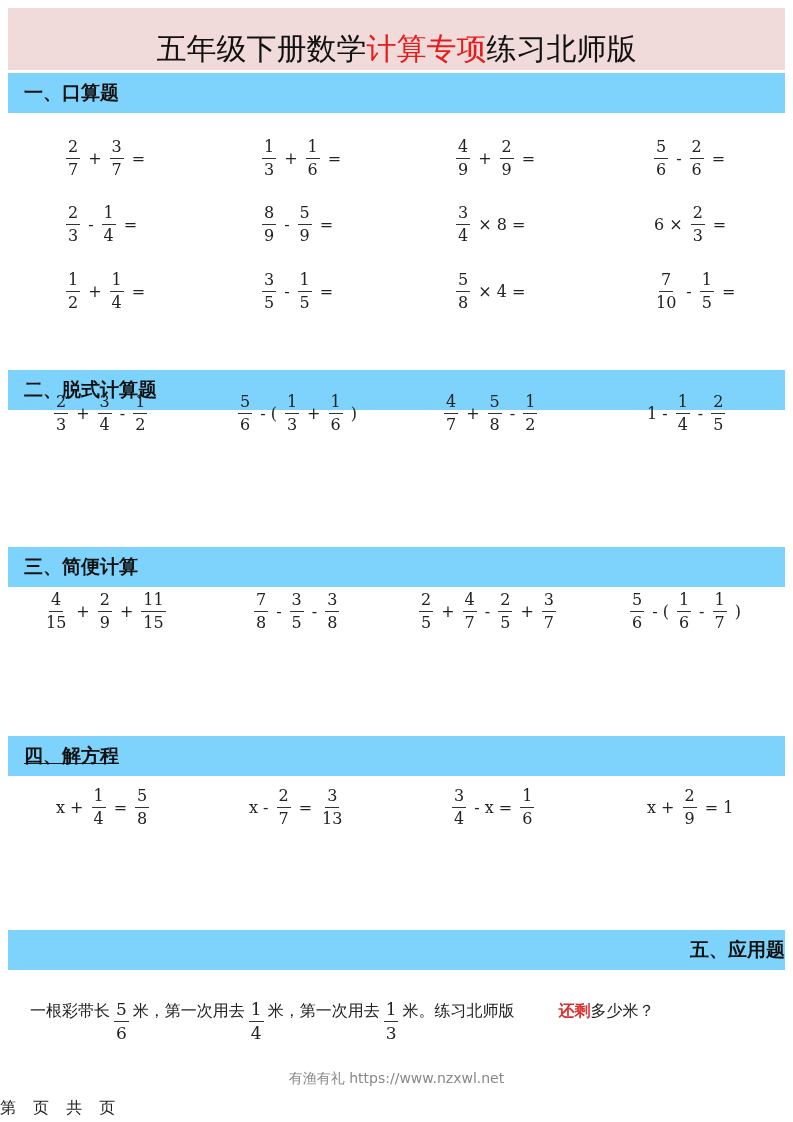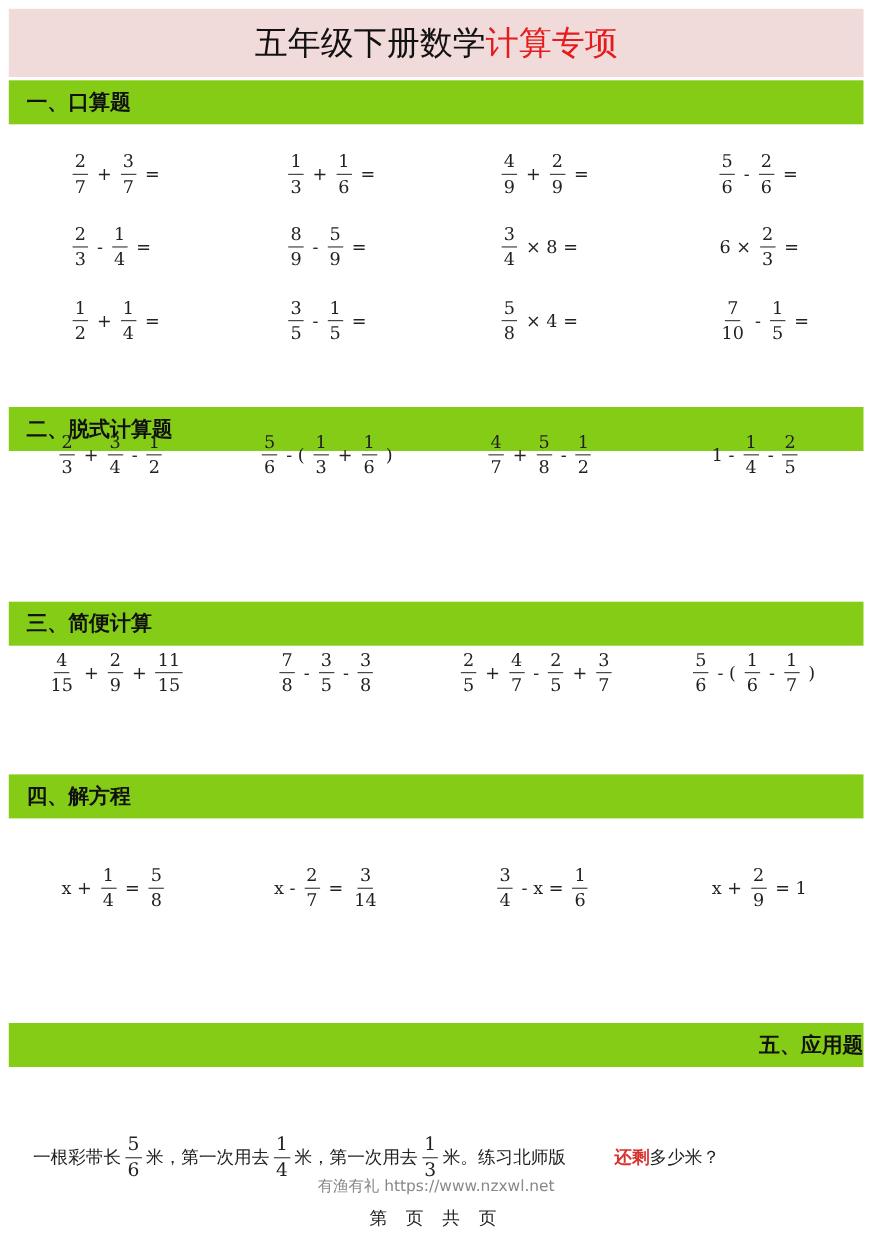--- a/index.html
+++ b/index.html
@@ -9,7 +9,7 @@
   }
   .title-bar {
     position: absolute; left: 8px; top: 8px; width: 777px; height: 62px;
-    background: #f0dada; display: flex; align-items: center; justify-content: center;
+    background: #f0dada; display: flex; align-items: flex-end; justify-content: center;
     font-size: 30px; letter-spacing: 0px; color: #111;
   }
   .title-bar .red { color: #e51c1c; font-family: Liberation Serif, serif; }

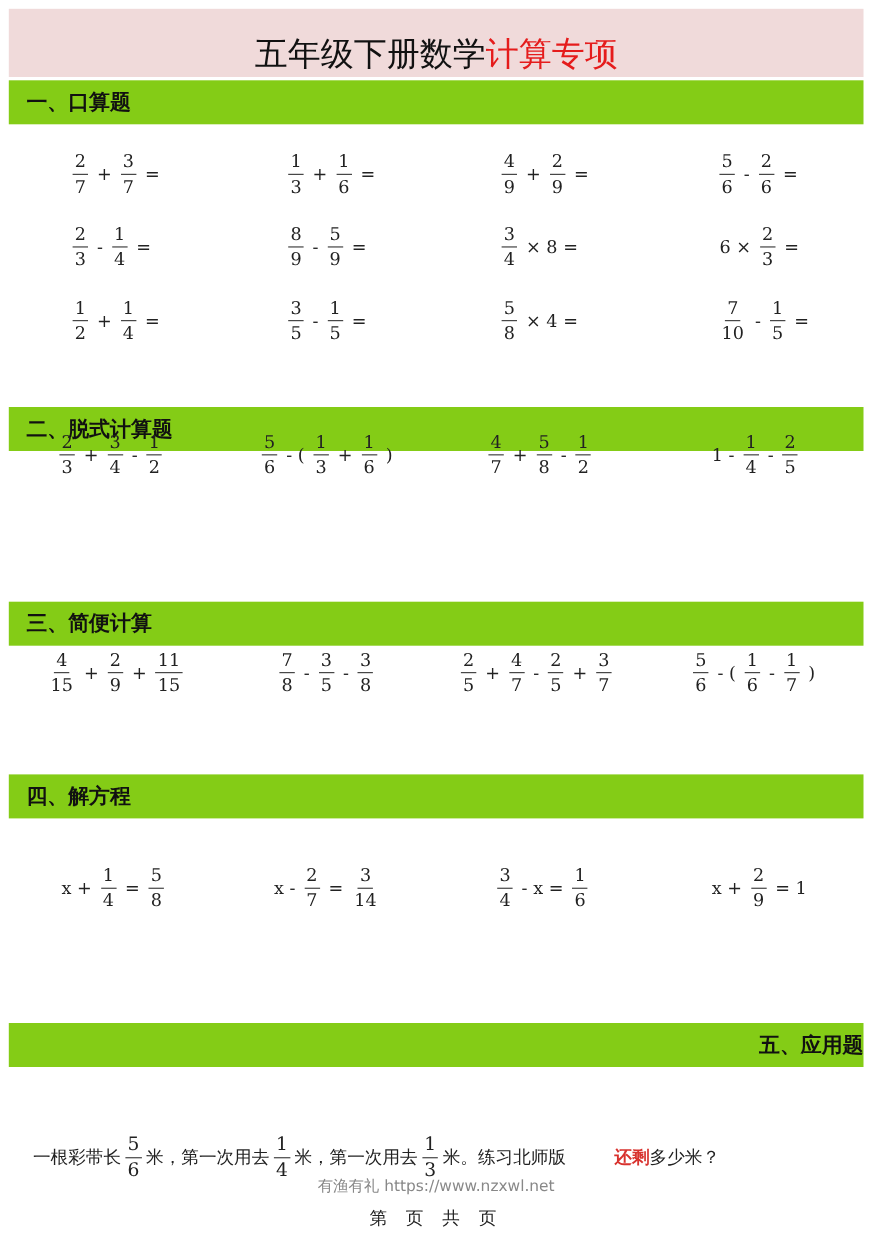--- a/index.html
+++ b/index.html
@@ -52,6 +52,7 @@
 <div class="title-bar">
   <span>五年级下册数学</span>
     <span class="red">计算专项</span>
+    <span>练习北师版</span>
 </div>
 
 <div class="section-bar" style="top:73px;">

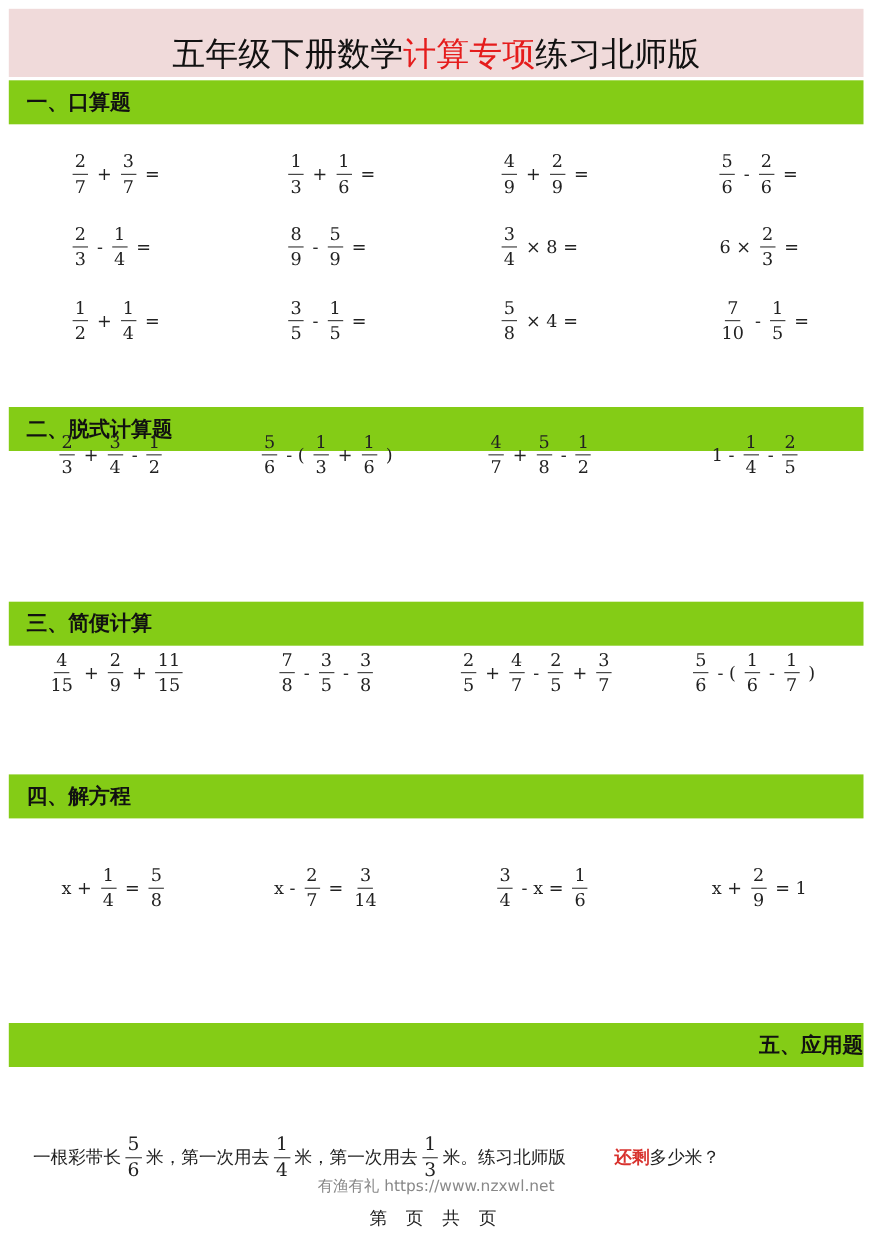--- a/index.html
+++ b/index.html
@@ -15,7 +15,7 @@
   .title-bar .red { color: #e51c1c; font-family: Liberation Serif, serif; }
   .section-bar {
     position: absolute; left: 8px; width: 777px; height: 40px;
-    background: #84cc16; display: flex; align-items: center;
+    background: #7dd3fc; display: flex; align-items: center;
   }
   .section-bar span {
     margin-left: 16px; font-size: 19px; font-weight: bold; color: #111;

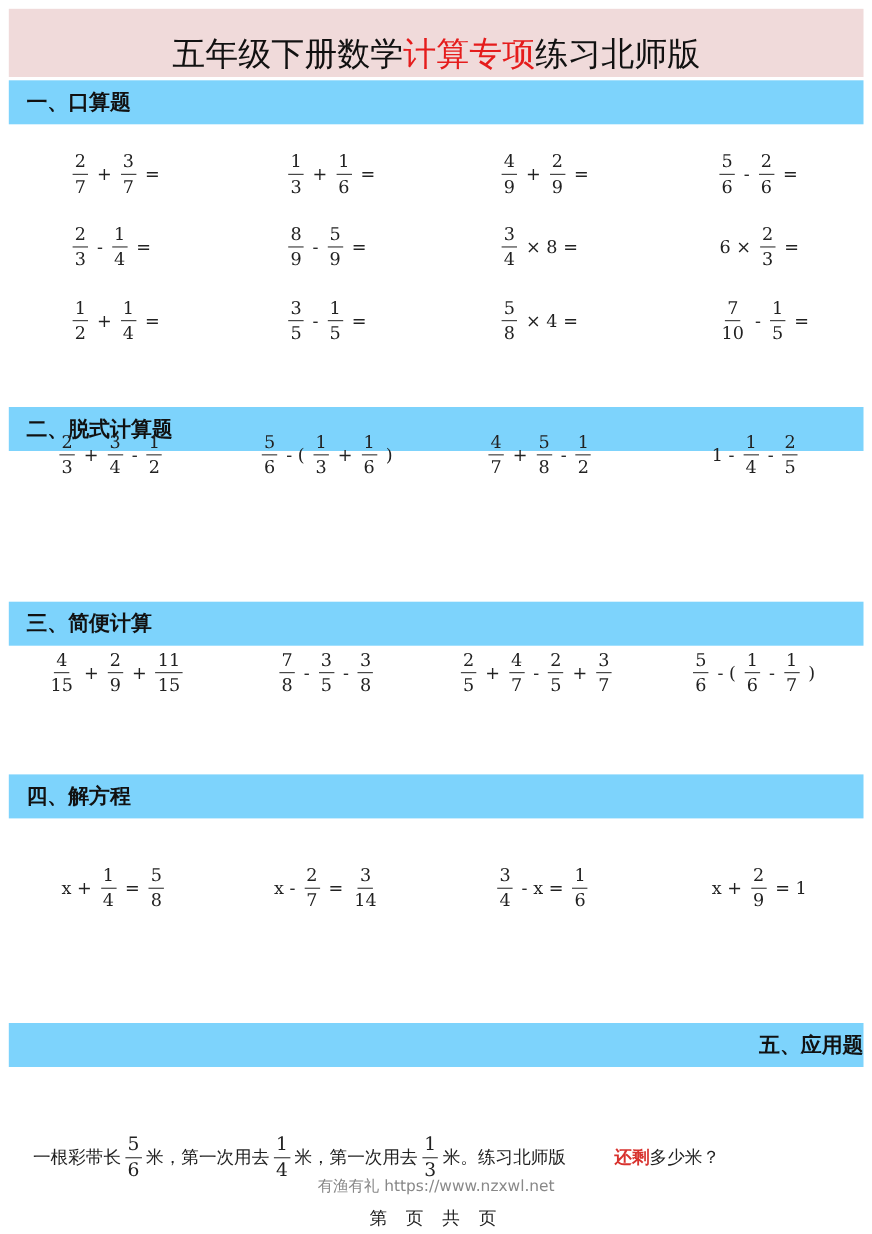--- a/index.html
+++ b/index.html
@@ -64,7 +64,7 @@
 <div class="section-bar" style="top:535px;margin-top:12px;">
   <span>三、简便计算</span>
 </div>
-<div class="section-bar" style="top:704px;">
+<div class="section-bar" style="top:736px;text-decoration:underline;">
   <span>四、解方程</span>
 </div>
 <div class="section-bar" style="top:930px;justify-content:flex-end;">

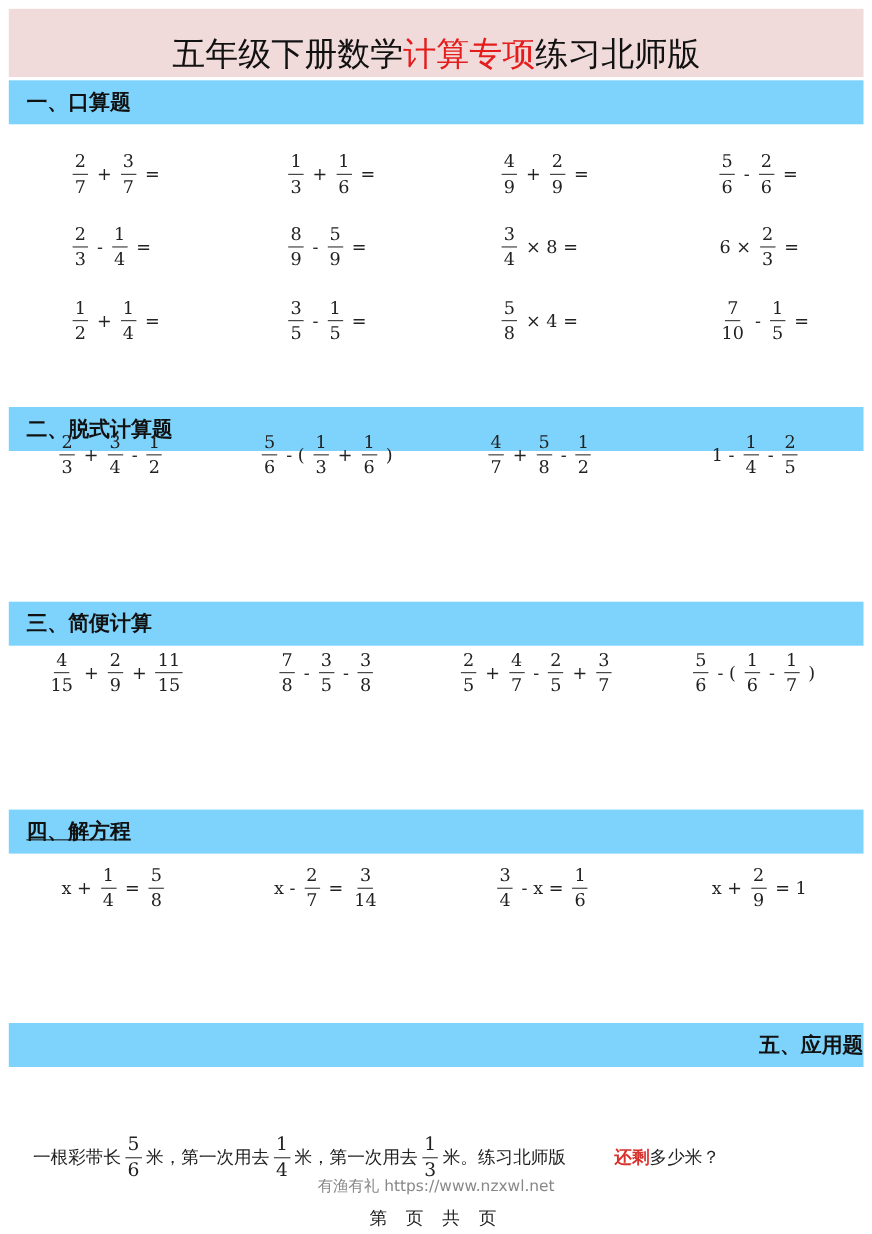--- a/index.html
+++ b/index.html
@@ -354,7 +354,7 @@
       <span class="op">=</span>
       <span class="frac">
         <span class="num">3</span>
-        <span class="den">14</span>
+        <span class="den">13</span>
       </span>
     </div>
     <div class="expr" style="top: 782px; left: 448px;">

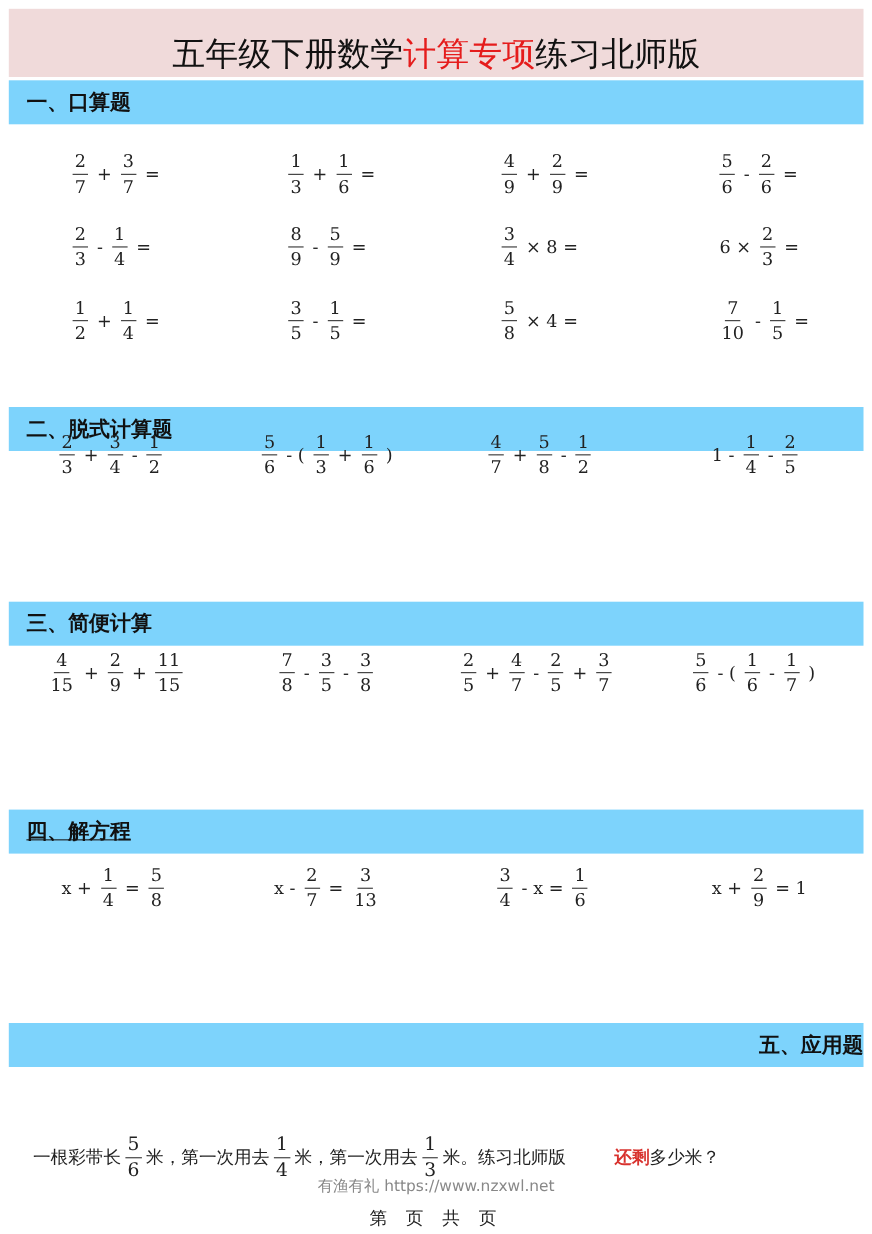--- a/index.html
+++ b/index.html
@@ -32,7 +32,7 @@
   .frac .den { padding: 3px 2px 0 2px; font-size: 16px; }
   .op { margin: 0 4px; font-size: 16px; }
   .word-problem {
-    position: absolute; left: 30px; top: 1032px; display: flex; align-items: center;
+    position: absolute; left: 30px; top: 1001px; display: flex; 
     font-size: 16px; color: #222;
   }
   .word-problem .frac .num, .word-problem .frac .den { font-family: "DejaVu Serif", serif; font-size: 17px; }

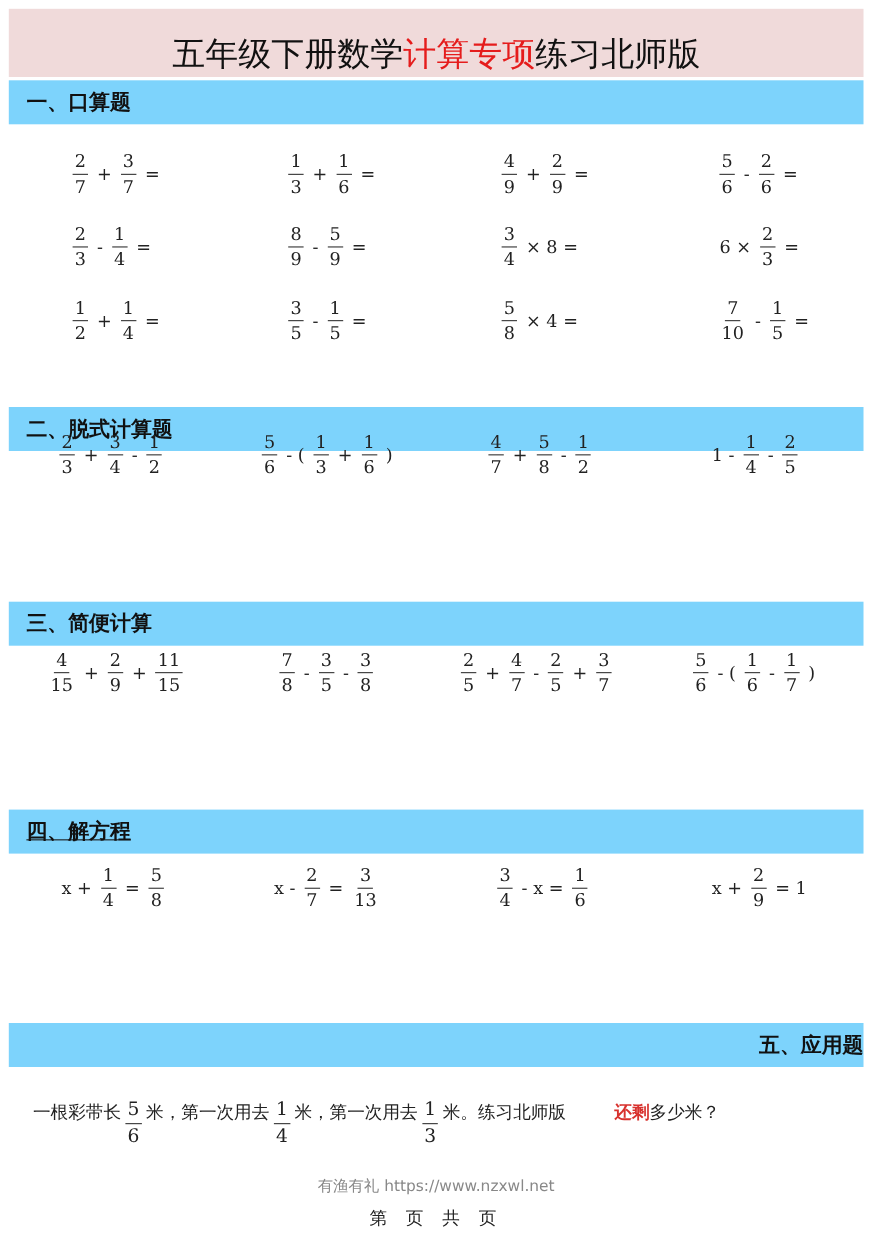--- a/index.html
+++ b/index.html
@@ -42,7 +42,7 @@
     font-size: 14px; color: #888;
   }
   .footer-page {
-    position: absolute; top: 1098px; left: 0; width: 793px; text-align: center;
+    position: absolute; top: 1098px; left: 0; width: 793px; 
     font-size: 16px; color: #222; letter-spacing: 6px;
   }
 </style>

